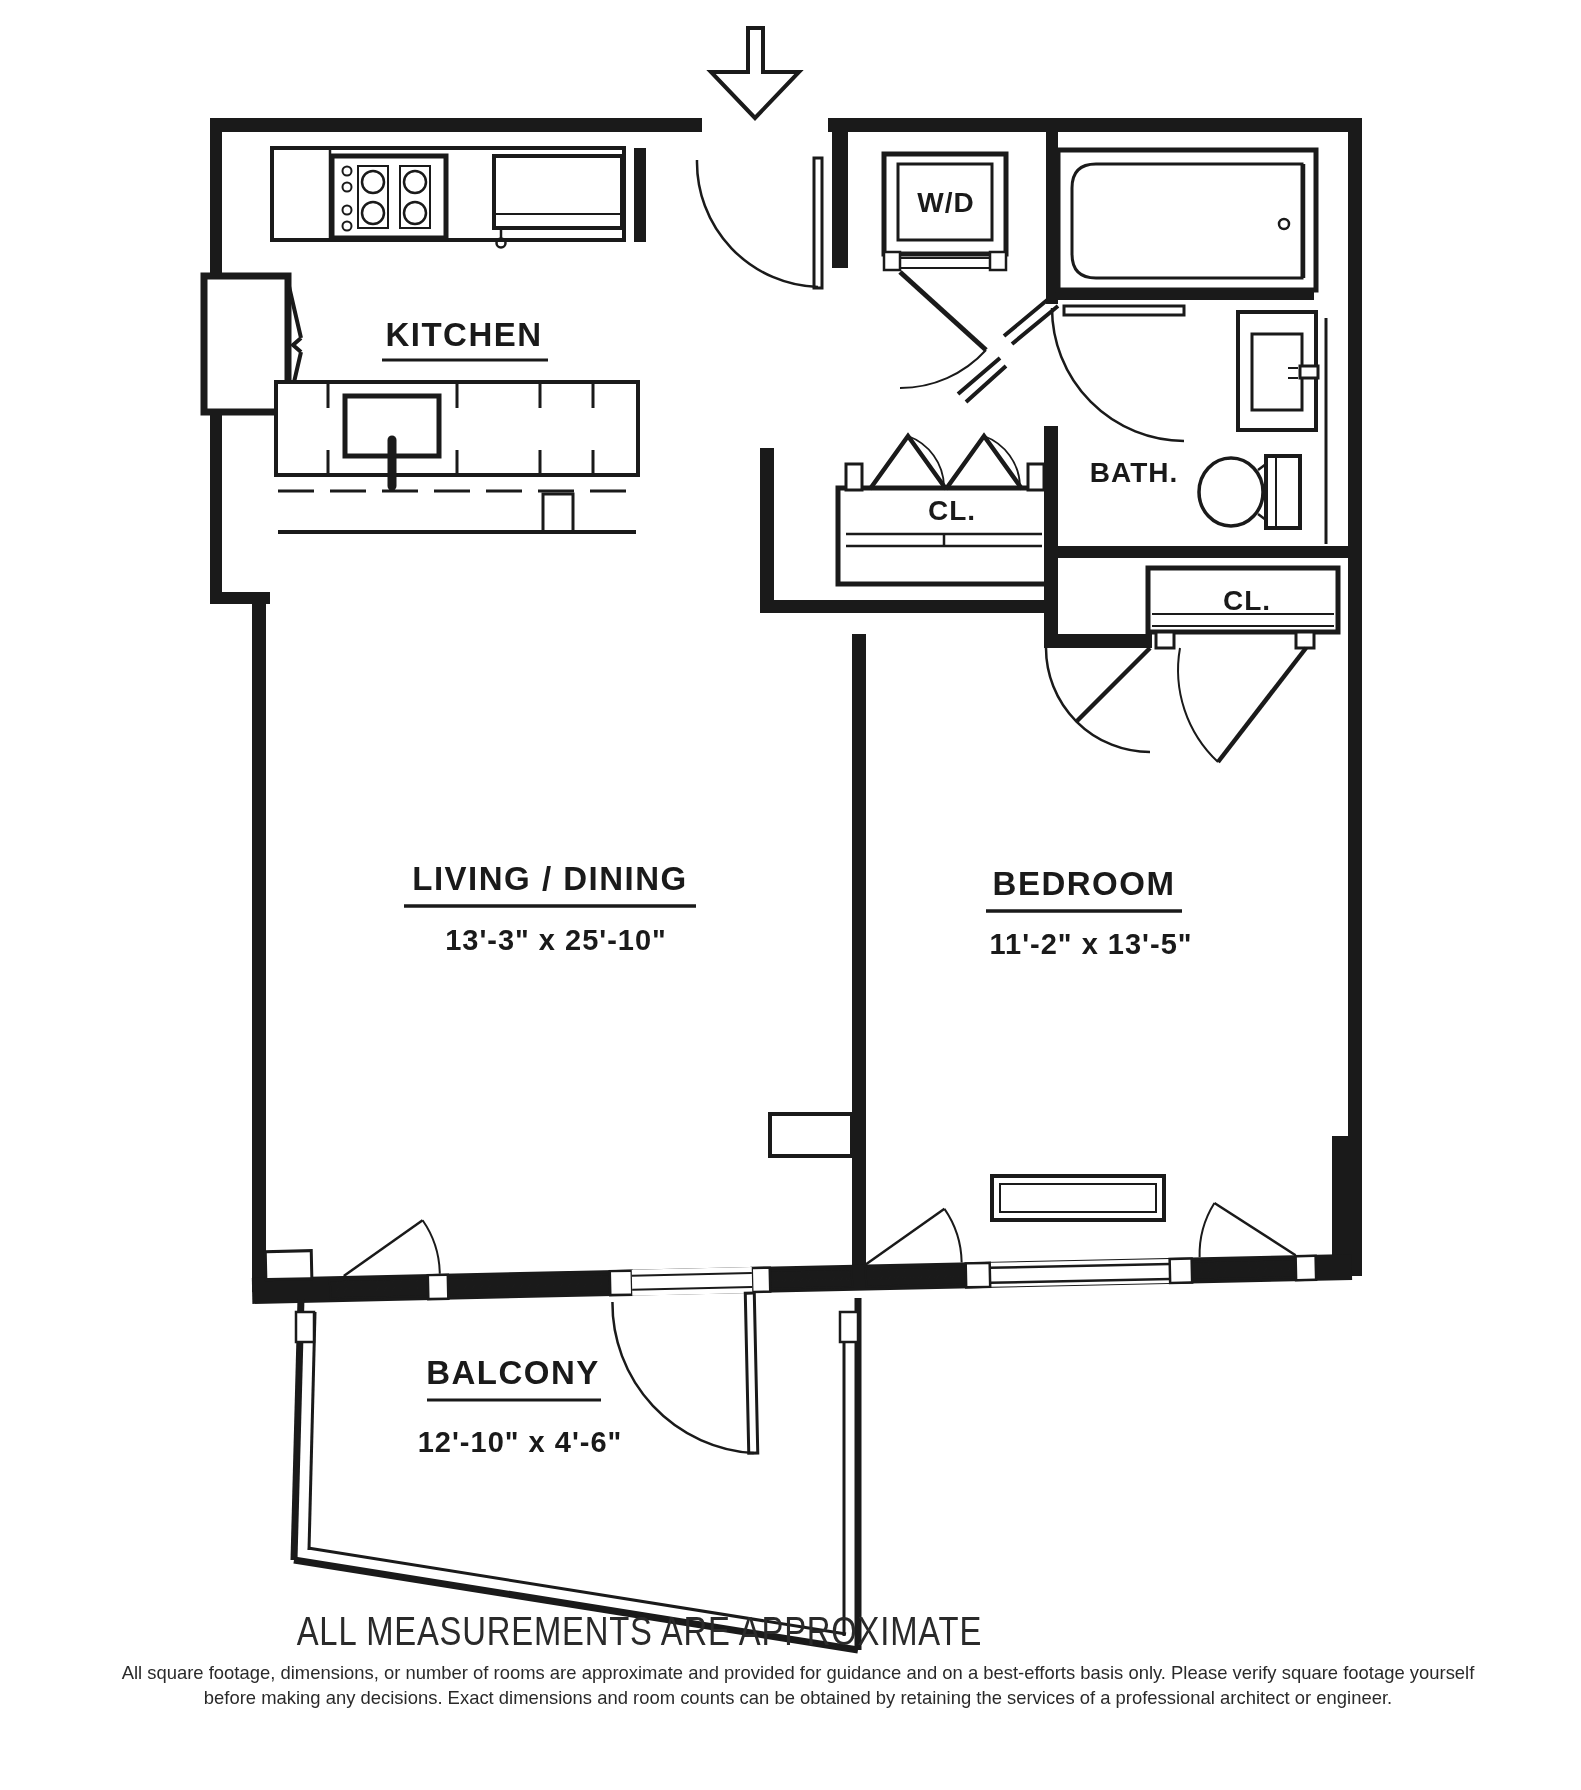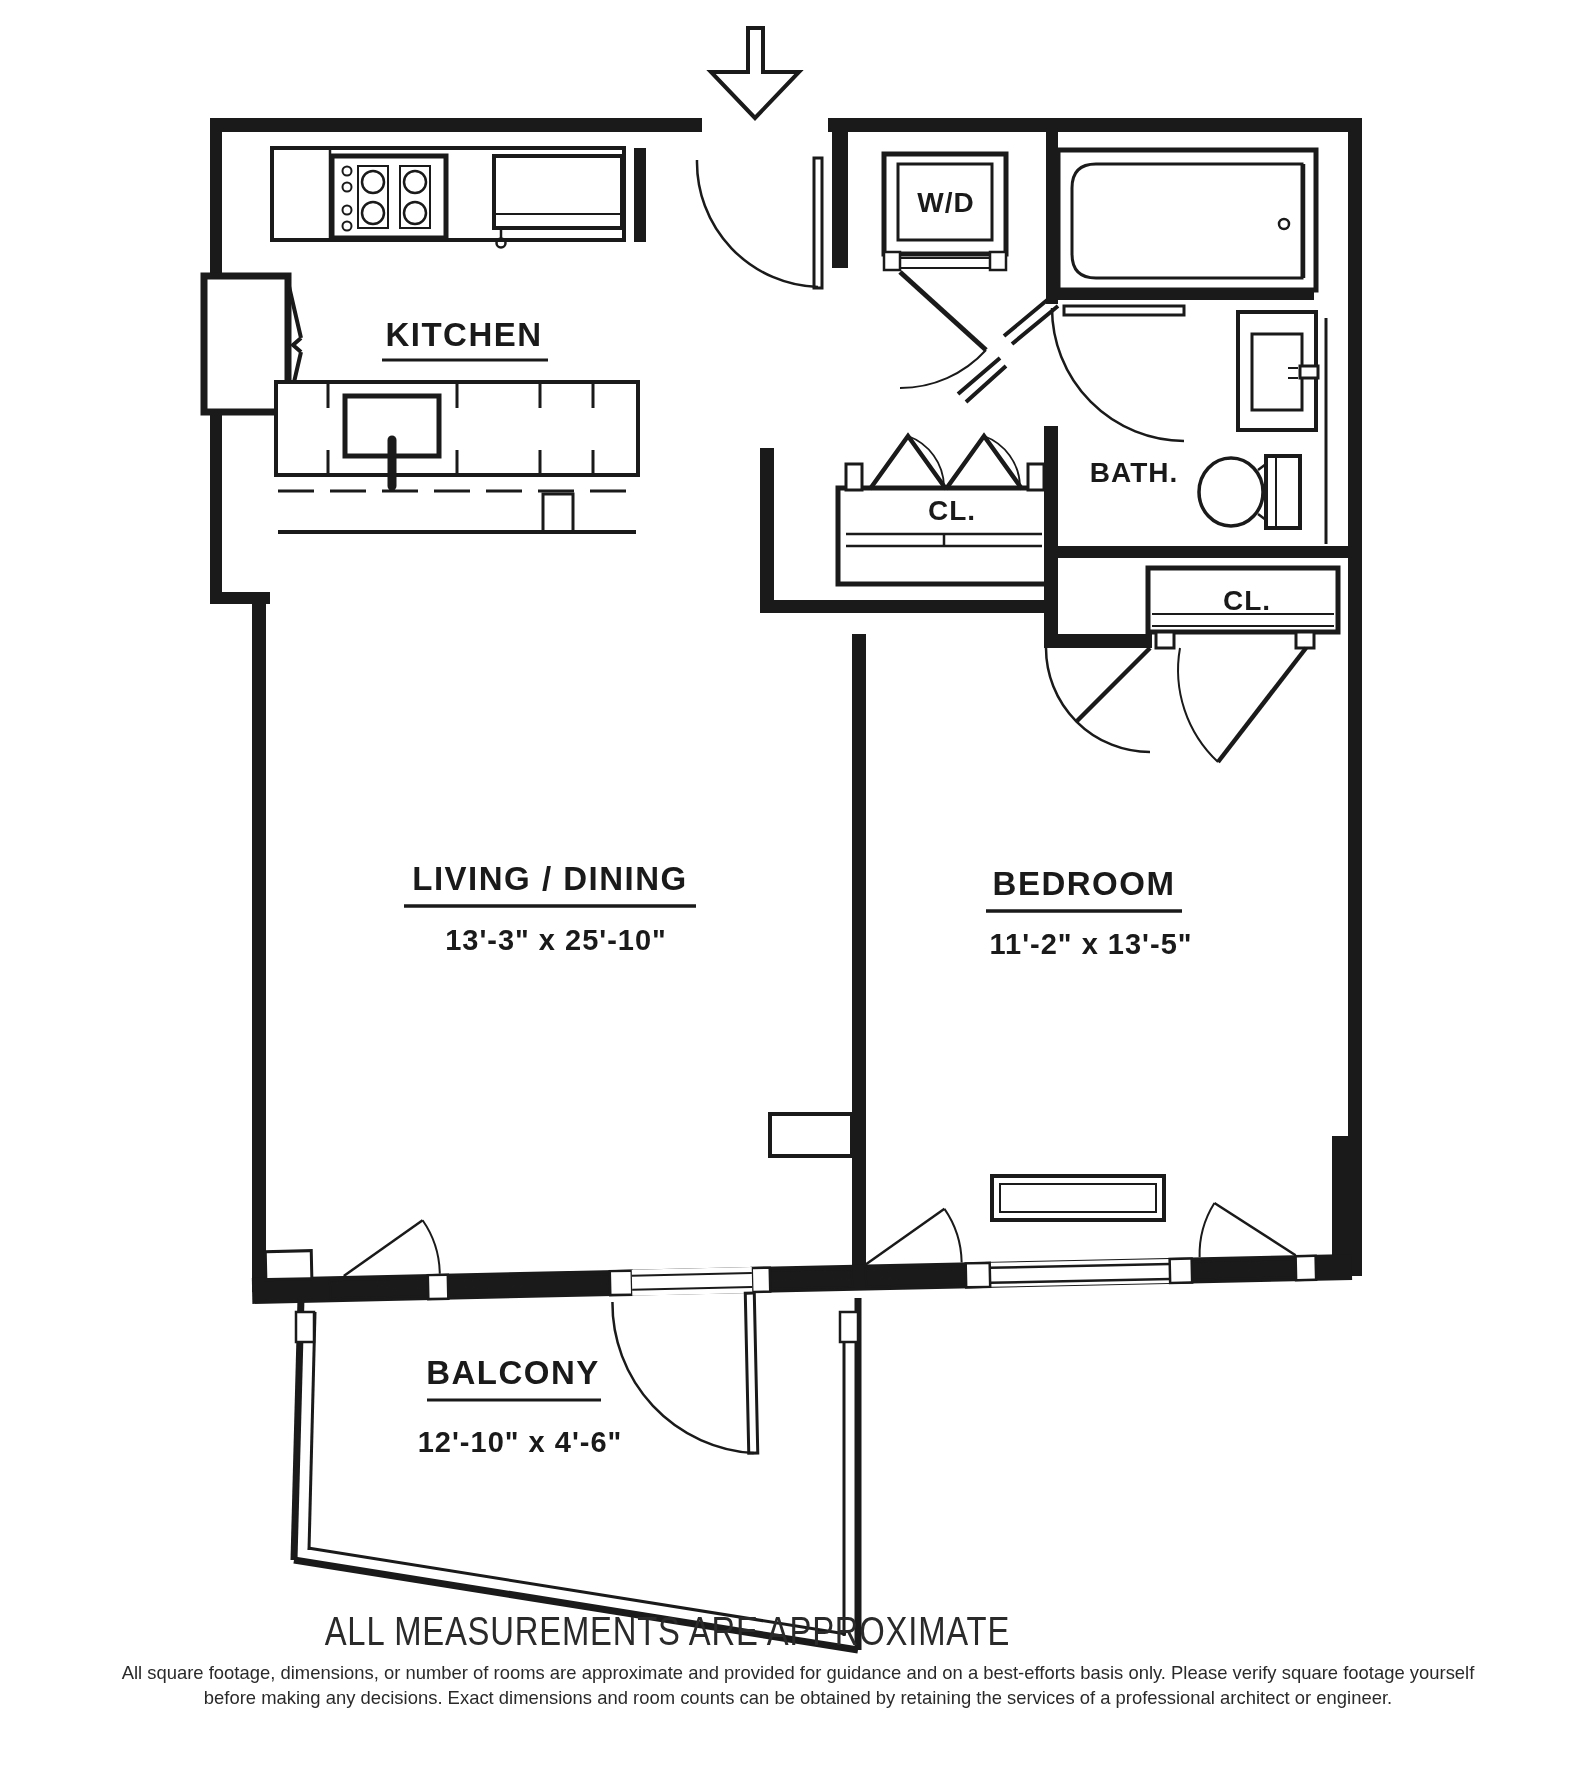--- a/index.html
+++ b/index.html
@@ -15,7 +15,7 @@
              letter-spacing:1px;fill:#1a1a1a;text-anchor:middle;}
   .small-label{font-family:"Liberation Sans", sans-serif;font-weight:bold;font-size:28px;
                letter-spacing:1px;fill:#1a1a1a;text-anchor:middle;}
-  .footer-heading-wrap{position:absolute;top:1608px;left:0;width:1279px;text-align:center;padding-left:28px;}
+  .footer-heading-wrap{position:absolute;top:1608px;left:0;width:1279px;text-align:center;}
   .footer-heading{display:inline-block;font-size:41px;font-weight:300;letter-spacing:1px;
                   color:#2a2a2a;transform:scaleX(0.80);transform-origin:50% 50%;white-space:nowrap;}
   .footer-disclaimer{position:absolute;top:1660px;left:98px;width:1400px;text-align:center;

